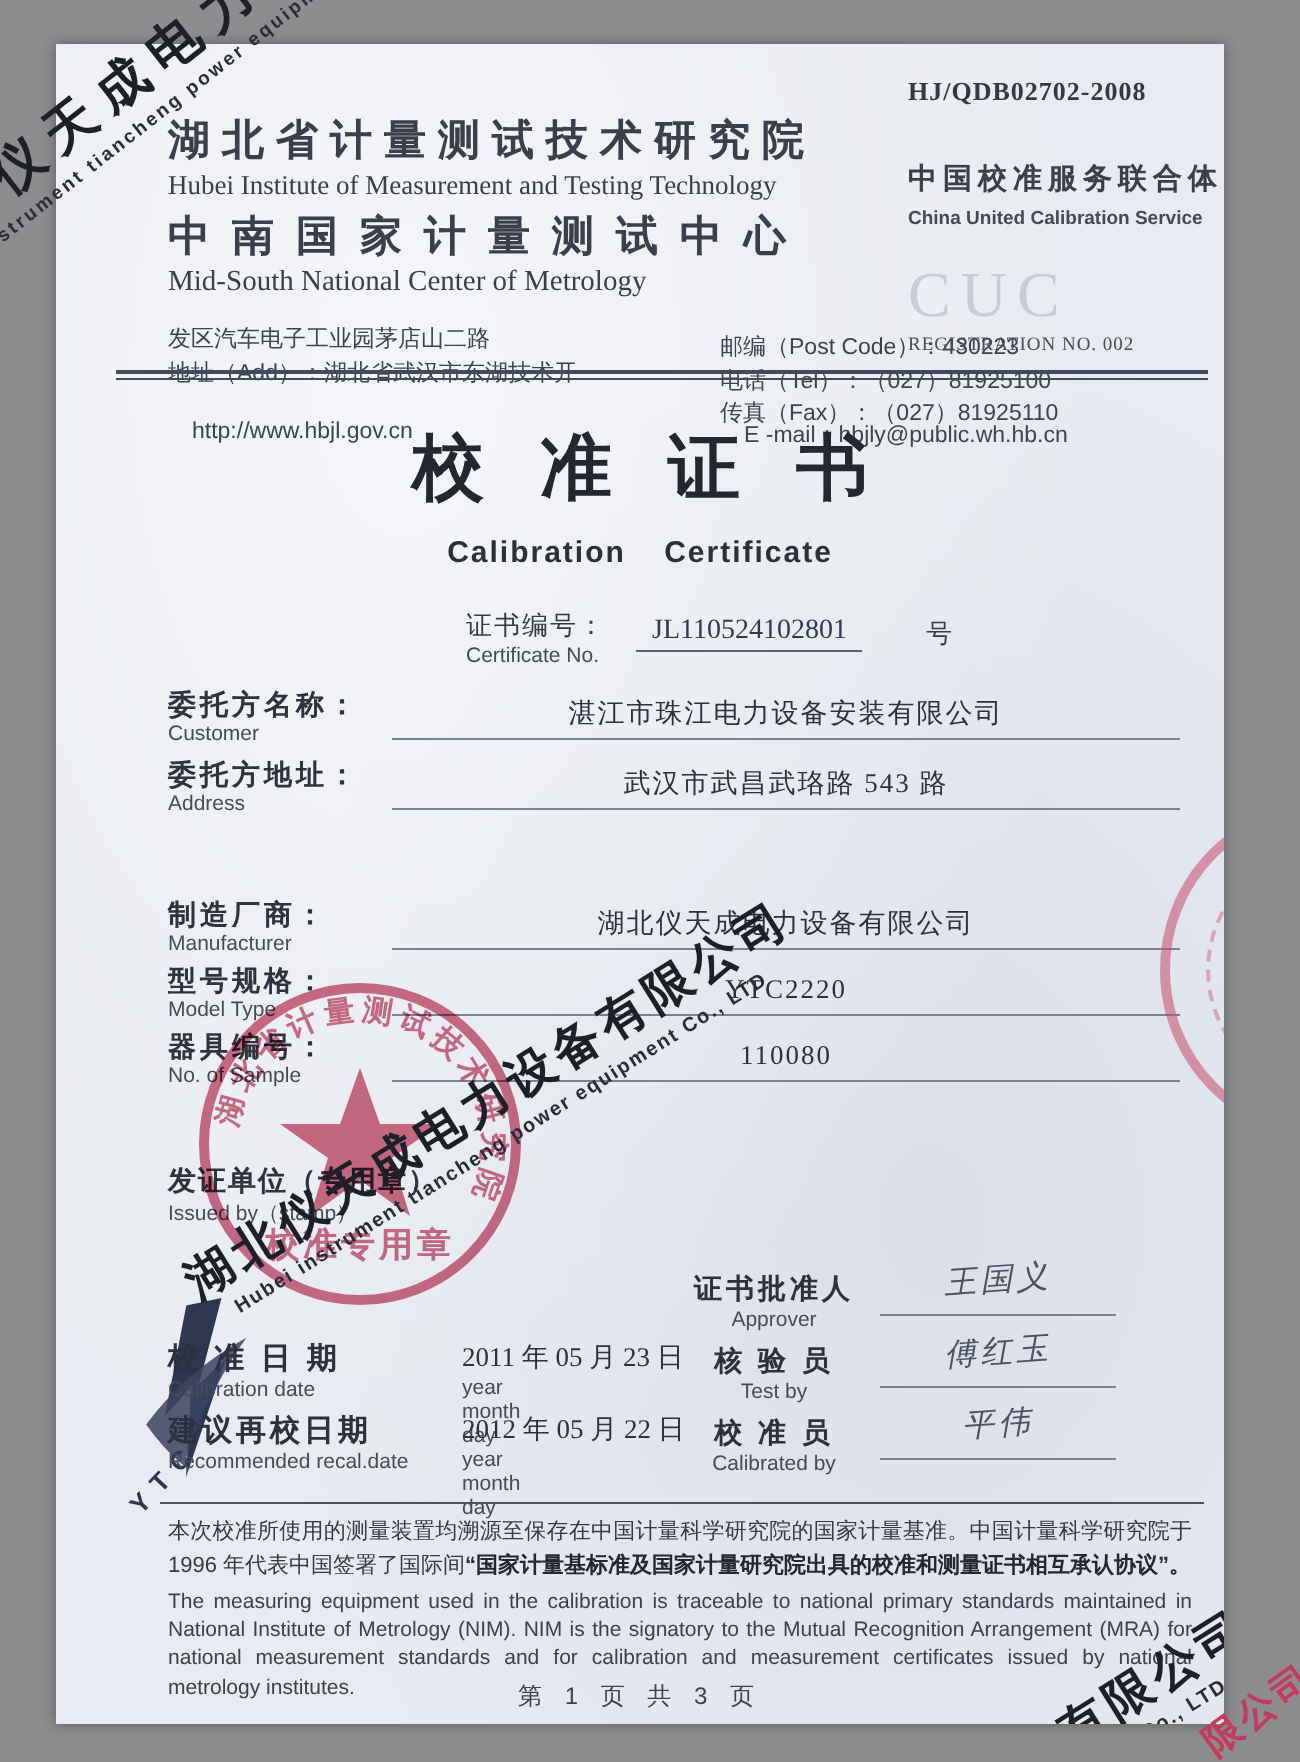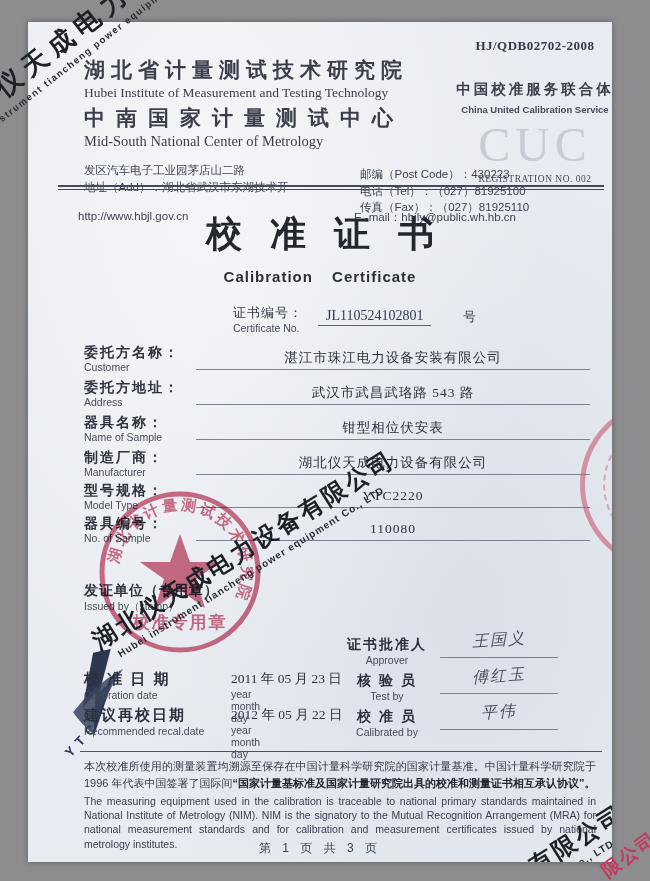--- a/index.html
+++ b/index.html
@@ -32,7 +32,7 @@
   .bottom-contact { position:absolute; left:50px; top:188px; width:520px; font-size:11.5px; color:#3d4350; }
   .bottom-contact .email { position:absolute; left:276px; top:0; white-space:nowrap; }
 
-  .right-block { position:absolute; left:426px; top:16px; width:162px; text-align:center; }
+  .right-block { position:absolute; left:426px; top:16px; width:162px; }
   .doc-code { font-size:13px; font-weight:bold; font-family:"Liberation Serif",serif; color:#343946; letter-spacing:.5px; }
   .cuc-cn { font-size:14.5px; font-weight:bold; letter-spacing:3px; color:#3b3f4c; margin-top:26px; white-space:nowrap; }
   .cuc-en { font-size:9.5px; font-weight:bold; color:#444a57; margin-top:5px; }

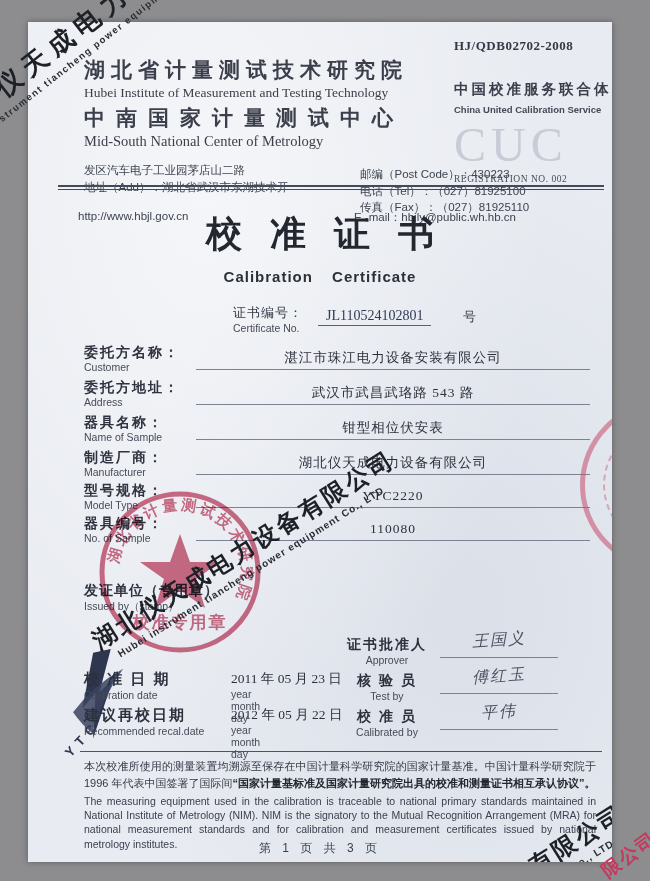--- a/index.html
+++ b/index.html
@@ -36,7 +36,7 @@
   .doc-code { font-size:13px; font-weight:bold; font-family:"Liberation Serif",serif; color:#343946; letter-spacing:.5px; }
   .cuc-cn { font-size:14.5px; font-weight:bold; letter-spacing:3px; color:#3b3f4c; margin-top:26px; white-space:nowrap; }
   .cuc-en { font-size:9.5px; font-weight:bold; color:#444a57; margin-top:5px; }
-  .cuc-logo { font-size:48px; font-family:"Liberation Serif",serif; color:#c7ccd6; letter-spacing:5px; margin-top:2px; }
+  .cuc-logo { font-size:32px; font-family:"Liberation Serif",serif; color:#c7ccd6; letter-spacing:5px; margin-top:14px; }
   .registration { font-size:9.5px; font-family:"Liberation Serif",serif; color:#464c58; margin-top:2px; letter-spacing:.5px; }
 
   .header-rule { position:absolute; left:30px; top:163px; width:546px; height:5px;

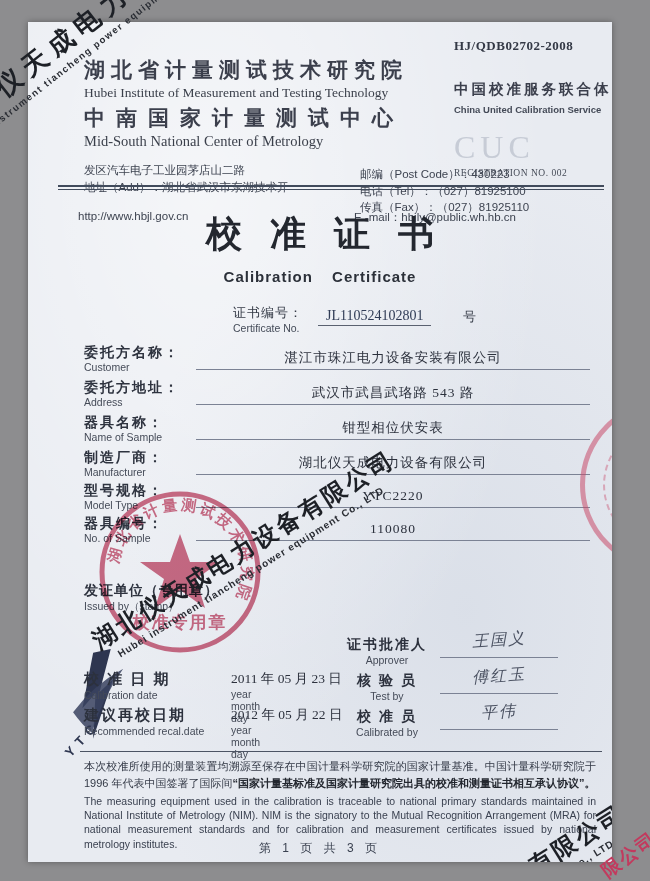--- a/index.html
+++ b/index.html
@@ -29,7 +29,7 @@
   .contact { position:absolute; left:56px; top:140px; width:400px; font-size:11.5px; color:#3d4350; line-height:1.45; }
   .contact .c-left  { position:absolute; left:0; top:0; width:262px; }
   .contact .c-right { position:absolute; left:276px; top:4px; width:220px; white-space:nowrap; }
-  .bottom-contact { position:absolute; left:50px; top:188px; width:520px; font-size:11.5px; color:#3d4350; }
+  .bottom-contact { position:absolute; left:68px; top:188px; width:520px; font-size:11.5px; color:#3d4350; }
   .bottom-contact .email { position:absolute; left:276px; top:0; white-space:nowrap; }
 
   .right-block { position:absolute; left:426px; top:16px; width:162px; }

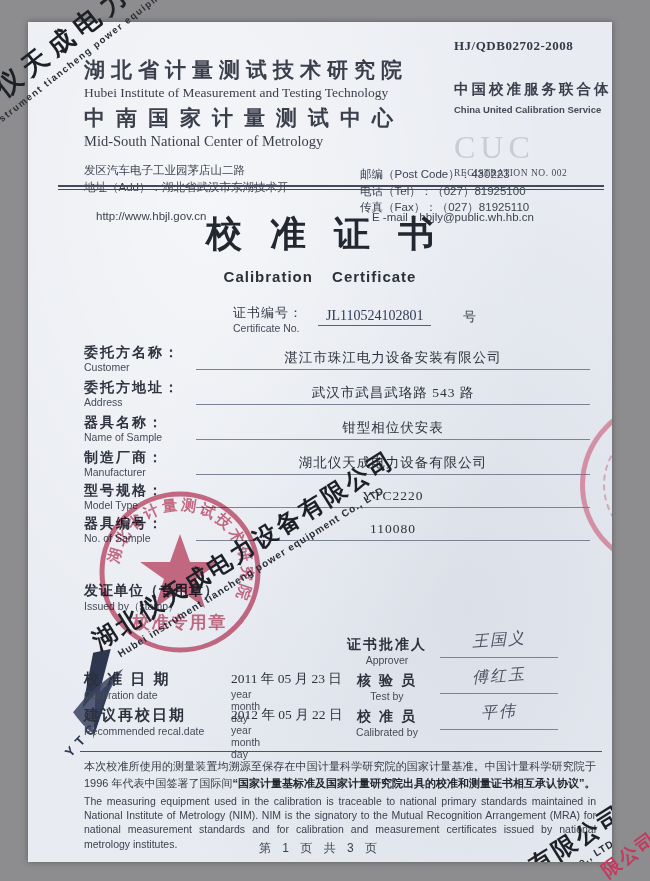--- a/index.html
+++ b/index.html
@@ -178,11 +178,6 @@
       <div class="f-label-en">Address</div>
       <div class="f-line"><span class="f-value">武汉市武昌武珞路 543 路</span></div>
     </div>
-    <div class="field-row" style="top:392px">
-      <div class="f-label-cn">器具名称：</div>
-      <div class="f-label-en">Name of Sample</div>
-      <div class="f-line"><span class="f-value">钳型相位伏安表</span></div>
-    </div>
     <div class="field-row" style="top:427px">
       <div class="f-label-cn">制造厂商：</div>
       <div class="f-label-en">Manufacturer</div>

